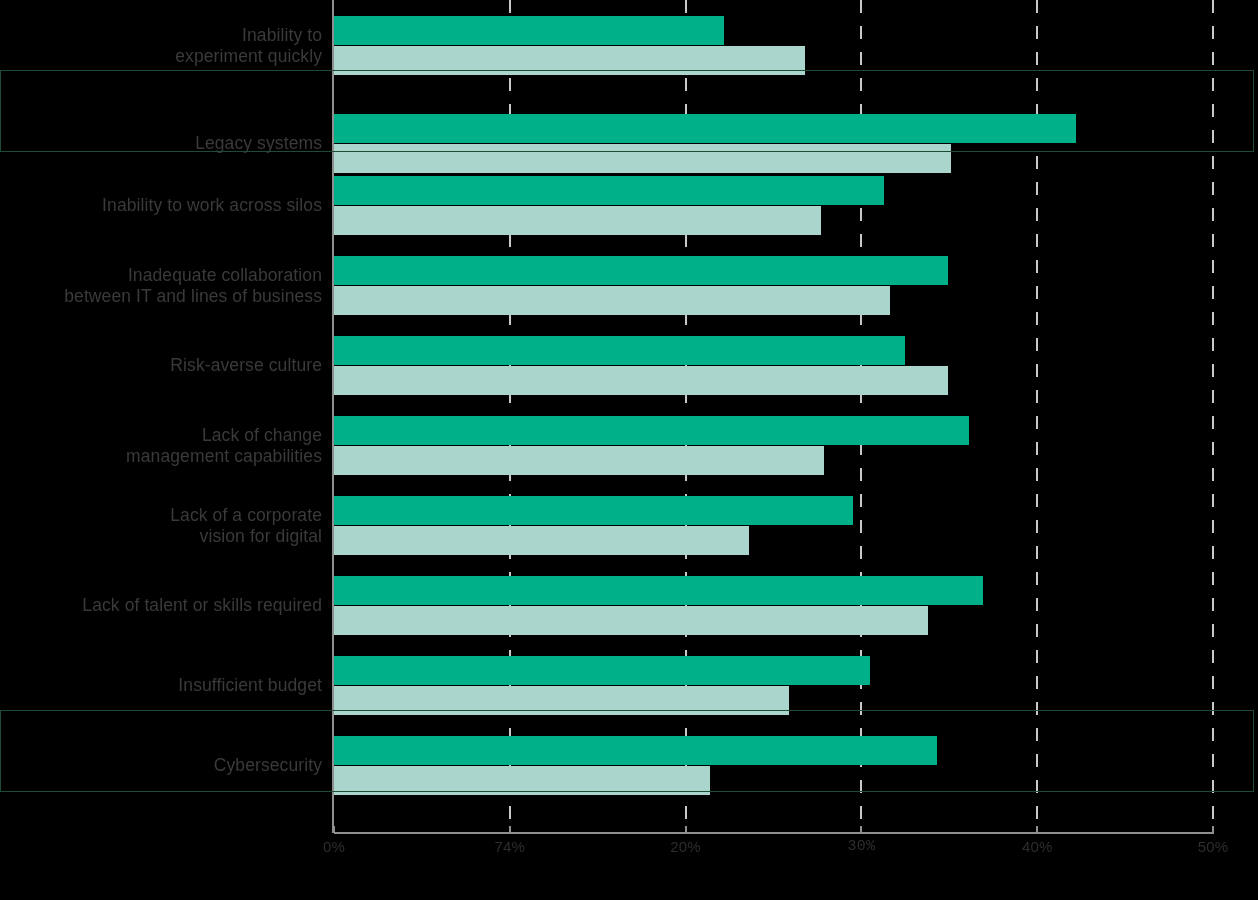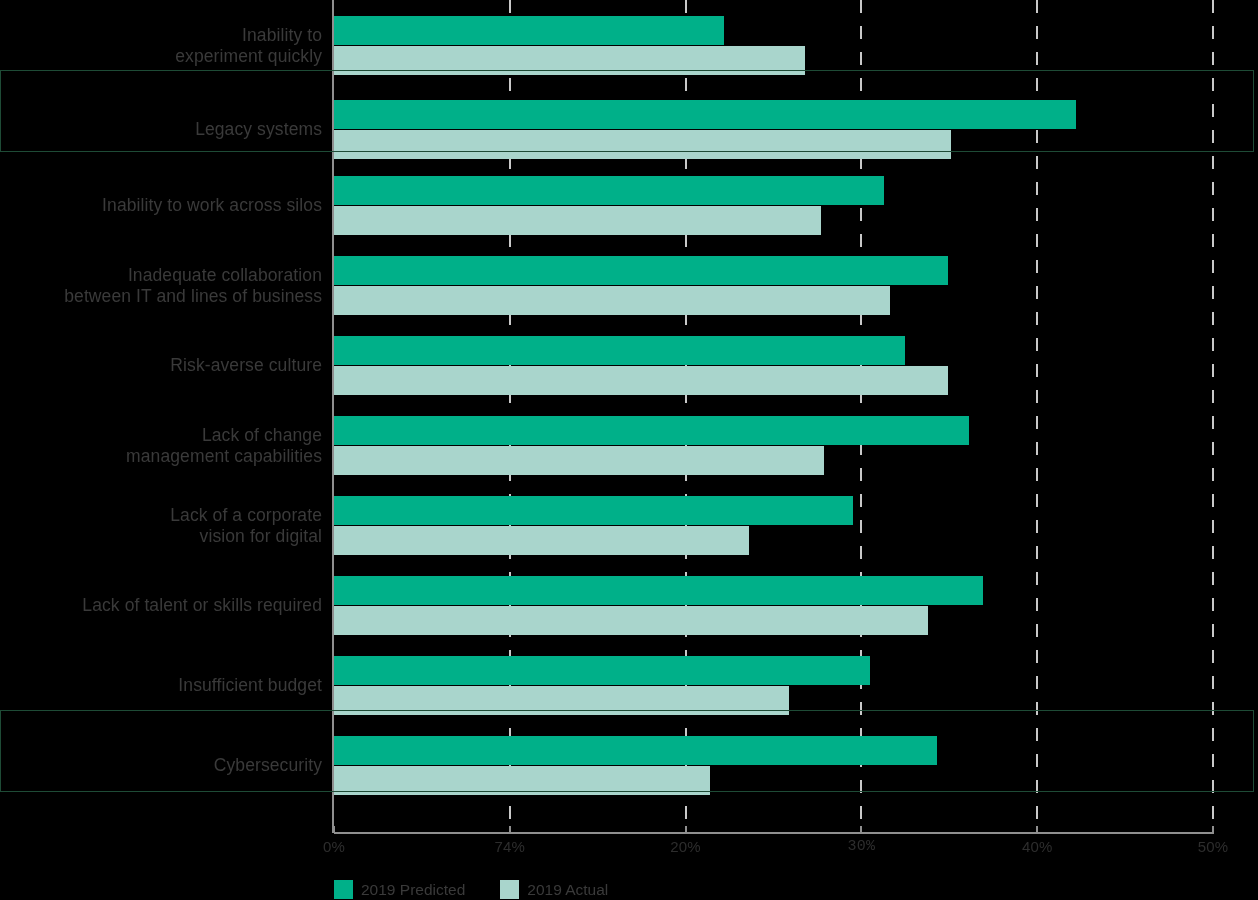--- a/index.html
+++ b/index.html
@@ -158,7 +158,7 @@
         <div class="bar predicted" title="2019 Predicted: 22.2%" style="top: 0px; width: 390.276px; background: rgb(0, 176, 137);"></div>
         <div class="bar actual" title="2019 Actual: 26.8%" style="top: 30px; width: 471.144px; background: rgb(169, 213, 204);"></div>
       </div>
-      <div class="row" style="top: 100px; height: 53px;">
+      <div class="row" style="top: 114px; height: 53px;">
         <div class="row-label" style="top: 19px;">
           <div>Legacy systems</div>
         </div>

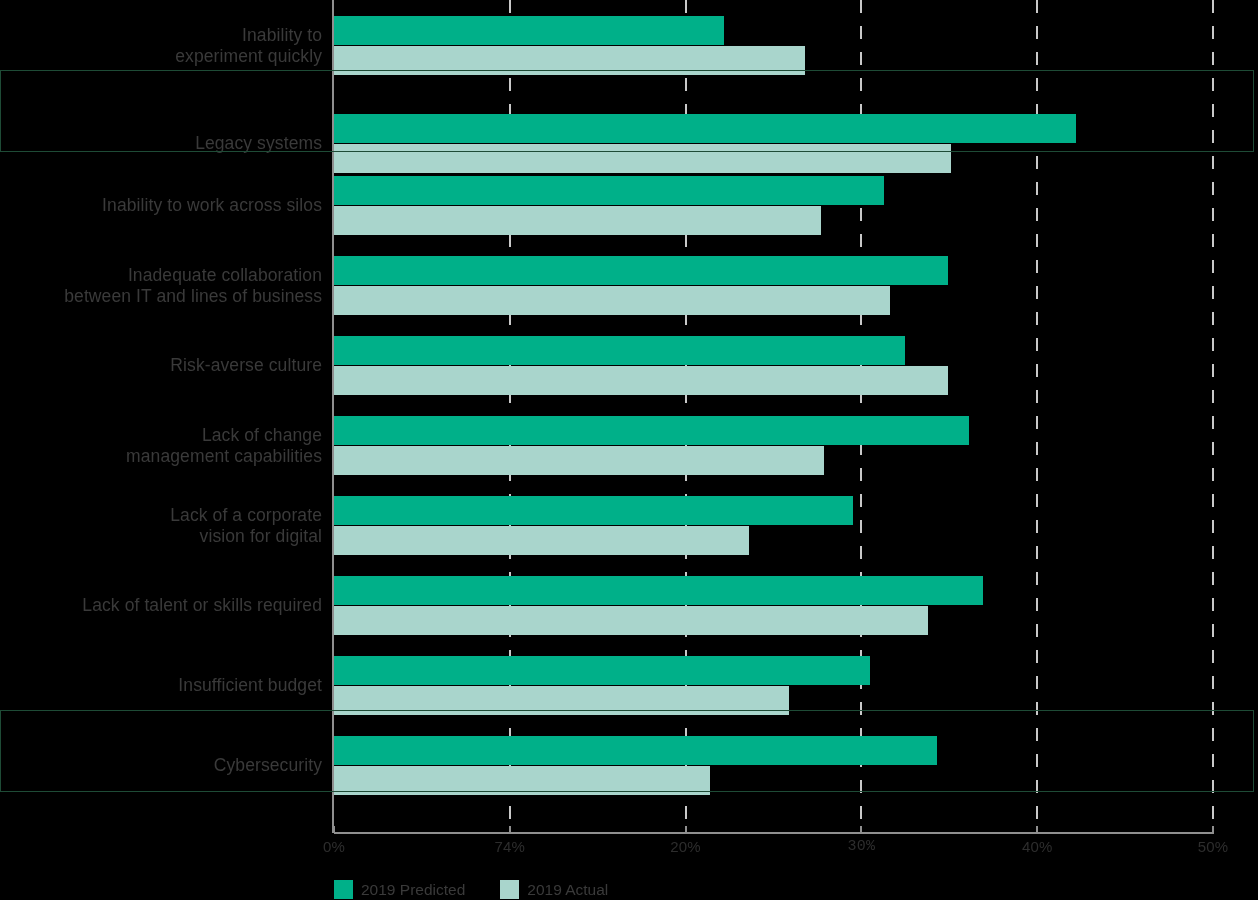--- a/index.html
+++ b/index.html
@@ -247,16 +247,6 @@
       <div class="axis-tick-label" style="left: 1213px;">50%</div>
     </div>
 
-  <div class="legend" id="legend">
-      <div class="legend-item">
-        <span class="legend-swatch" style="background: rgb(0, 176, 137);"></span>
-        <span class="legend-label">2019 Predicted</span>
-      </div>
-      <div class="legend-item">
-        <span class="legend-swatch" style="background: rgb(169, 213, 204);"></span>
-        <span class="legend-label">2019 Actual</span>
-      </div>
-    </div>
 
 </div>
 

